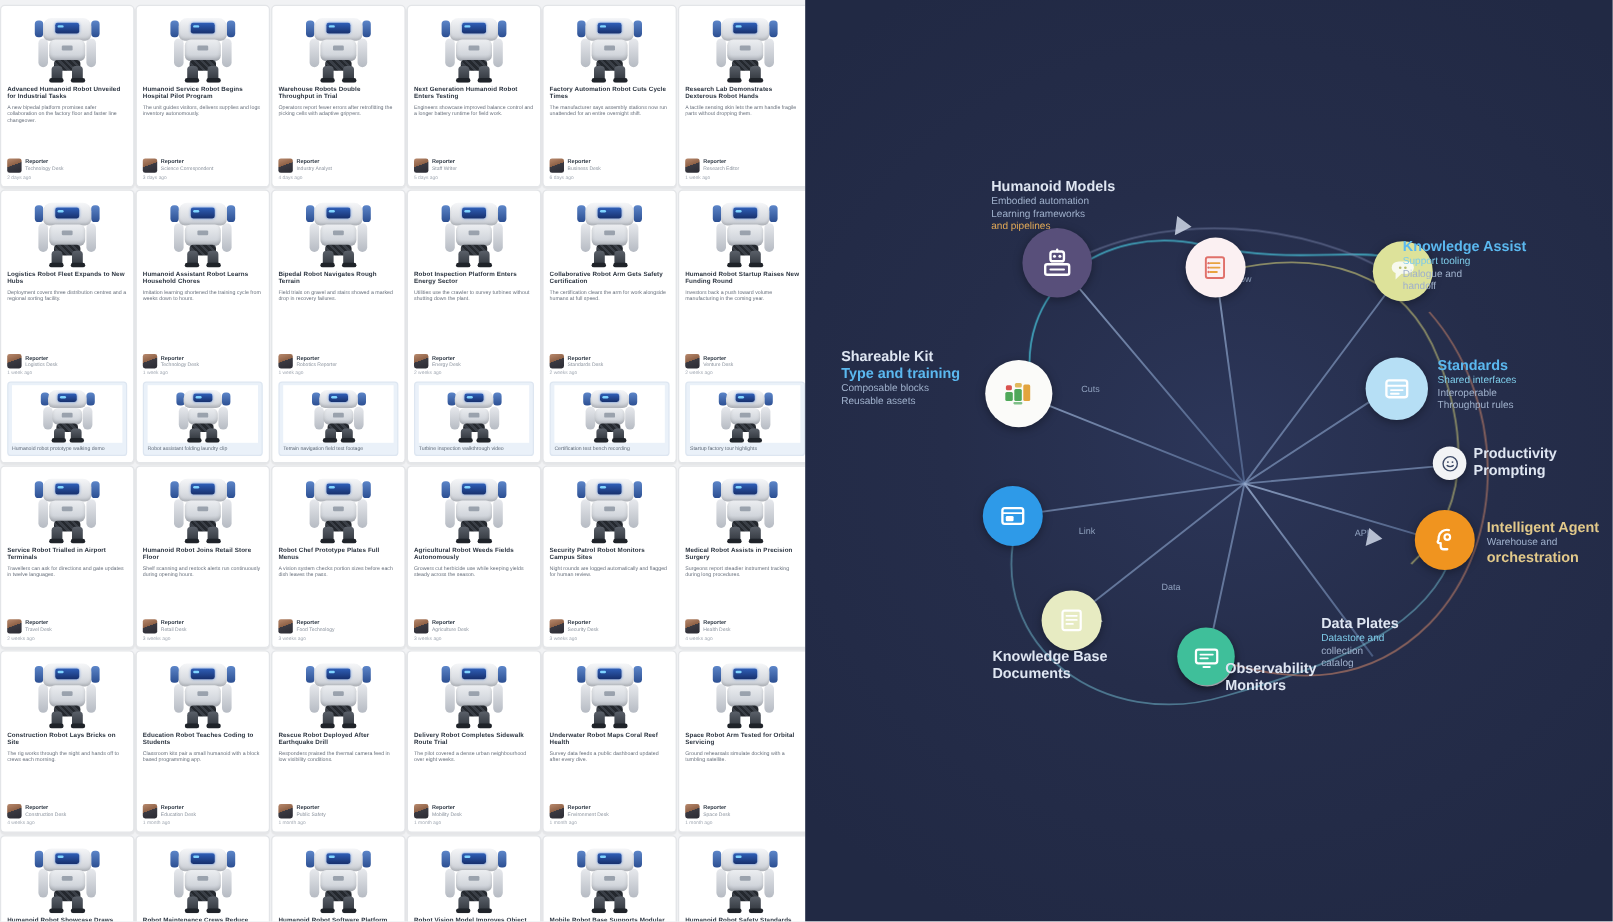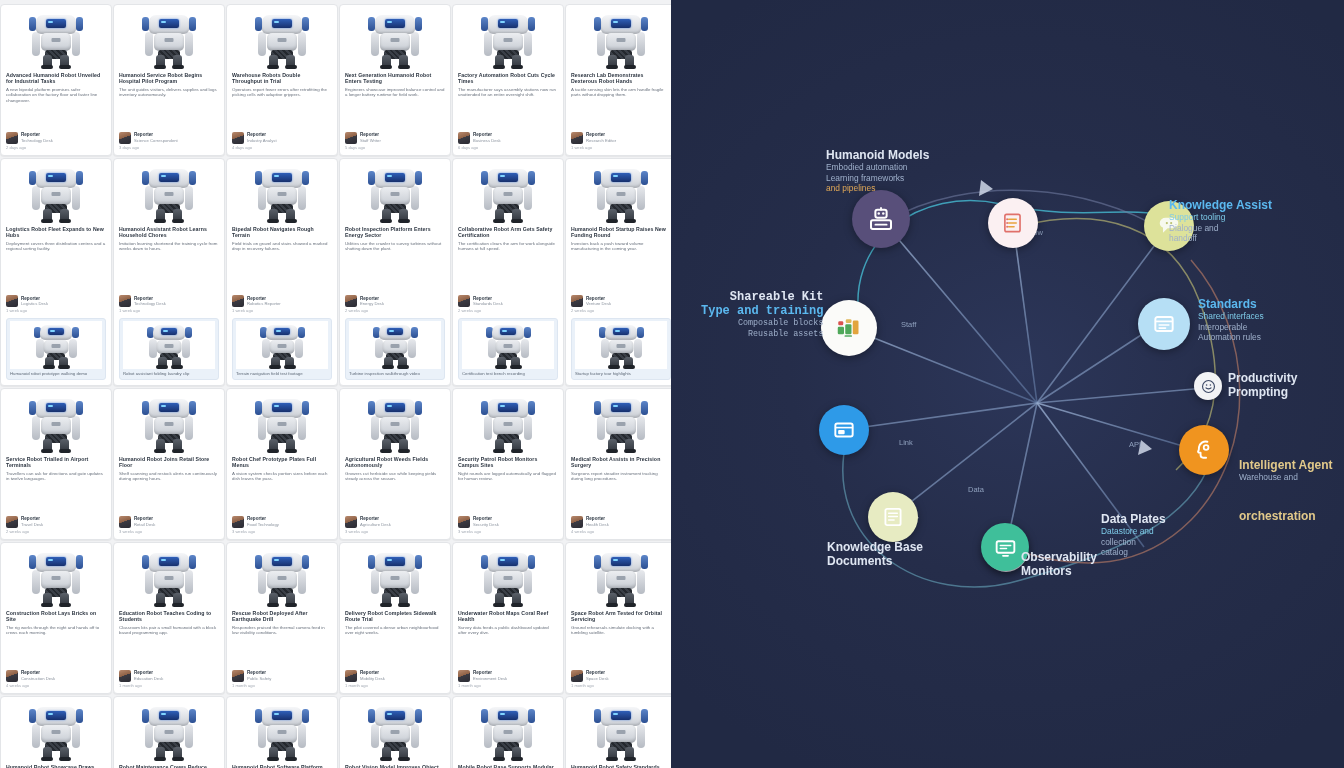--- a/index.html
+++ b/index.html
@@ -1258,7 +1258,7 @@
         <rect x="8.4" y="17.6" width="6" height="1.6" rx=".7" fill="#7fbf89"></rect>
       </svg>
     </div>
-    <div class="node-label" style="left:30px;top:290px;text-align:right;font-family:Liberation Mono, monospace;">
+    <div class="node-label" style="left:30px;top:290px;">
       <div class="nl-title">Shareable Kit</div>
       <div class="nl-title accent">Type and training</div>
       <div class="nl-sub">Composable blocks</div>

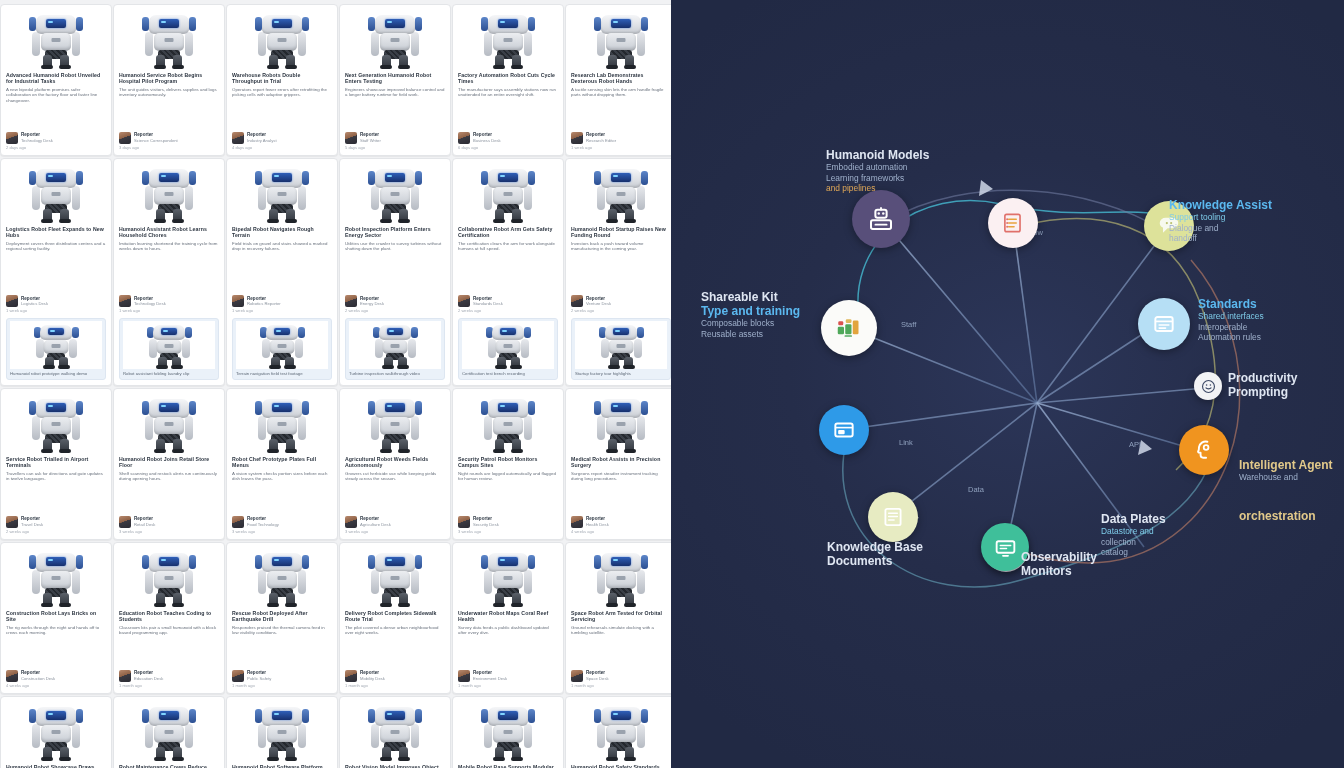--- a/index.html
+++ b/index.html
@@ -1118,7 +1118,7 @@
     </svg>
 
     <div class="edge-label" style="left:356px;top:228px;">Flow</div>
-    <div class="edge-label" style="left:230px;top:320px;">Staff</div>
+    <div class="edge-label" style="left:230px;top:320px;">Cuts</div>
     <div class="edge-label" style="left:297px;top:485px;">Data</div>
     <div class="edge-label" style="left:228px;top:438px;">Link</div>
     <div class="edge-label" style="left:458px;top:440px;">API</div>

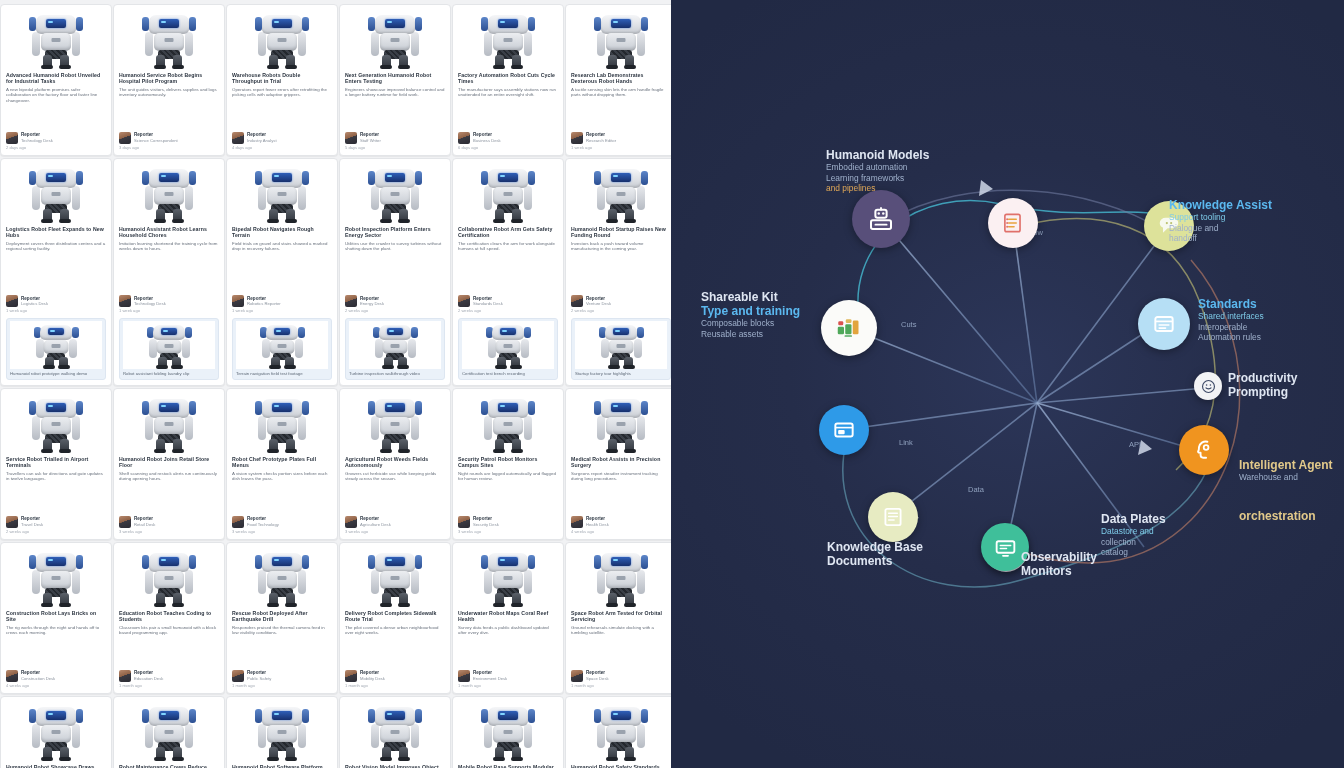--- a/index.html
+++ b/index.html
@@ -1175,7 +1175,7 @@
       <div class="nl-title accent">Standards</div>
       <div class="nl-sub hi">Shared interfaces</div>
       <div class="nl-sub">Interoperable</div>
-      <div class="nl-sub">Automation rules</div>
+      <div class="nl-sub">Throughput rules</div>
     </div>
 
     <div class="node" style="left:523px;top:372px;width:28px;height:28px;background:#f2f3f5;">

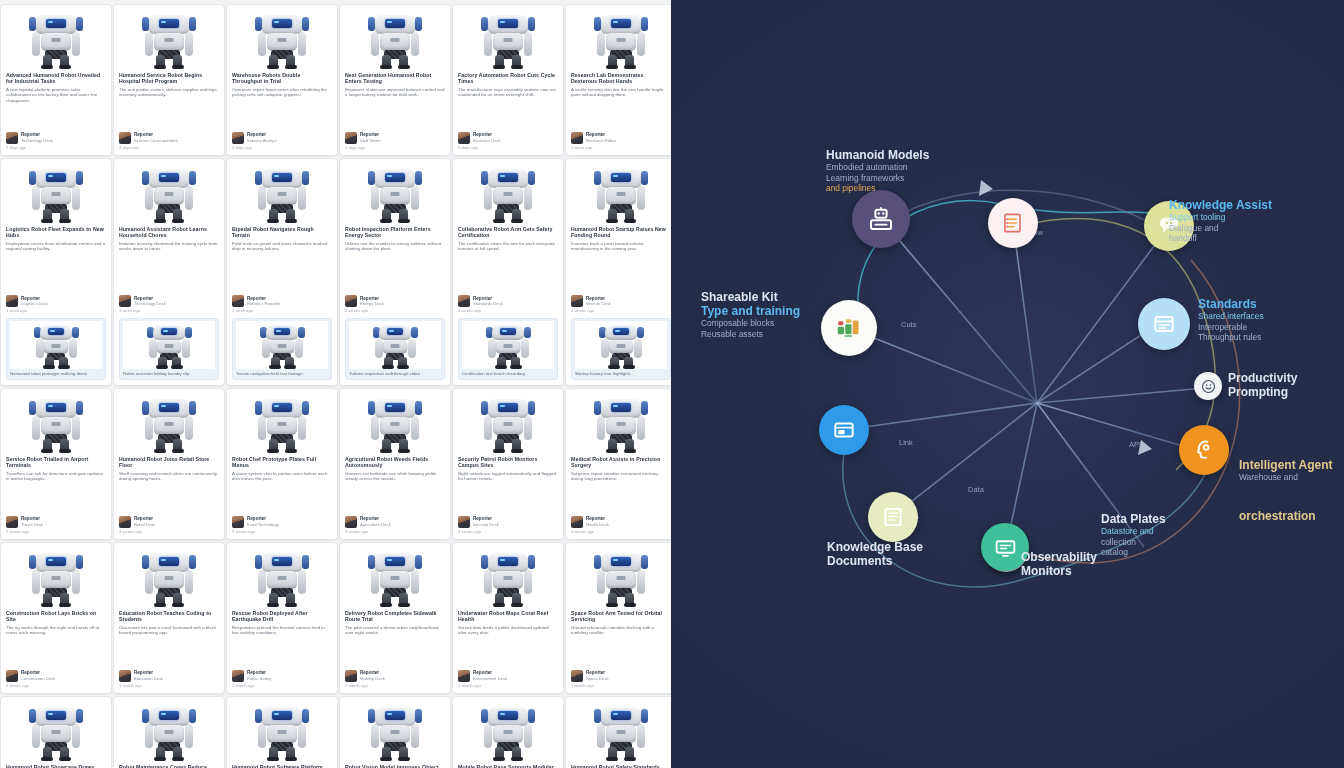--- a/index.html
+++ b/index.html
@@ -193,7 +193,7 @@
     color: #dfe6f2; white-space: nowrap;
   }
   .nl-title.accent { color: #5bb8ef; }
-  .nl-title.warm   { color: #e2c98a; margin-top: 26px; }
+  .nl-title.warm   { color: #e2c98a; }
   .nl-sub {
     font-size: 8.4px; line-height: 10.5px; color: #9fb0cb; white-space: nowrap;
   }

